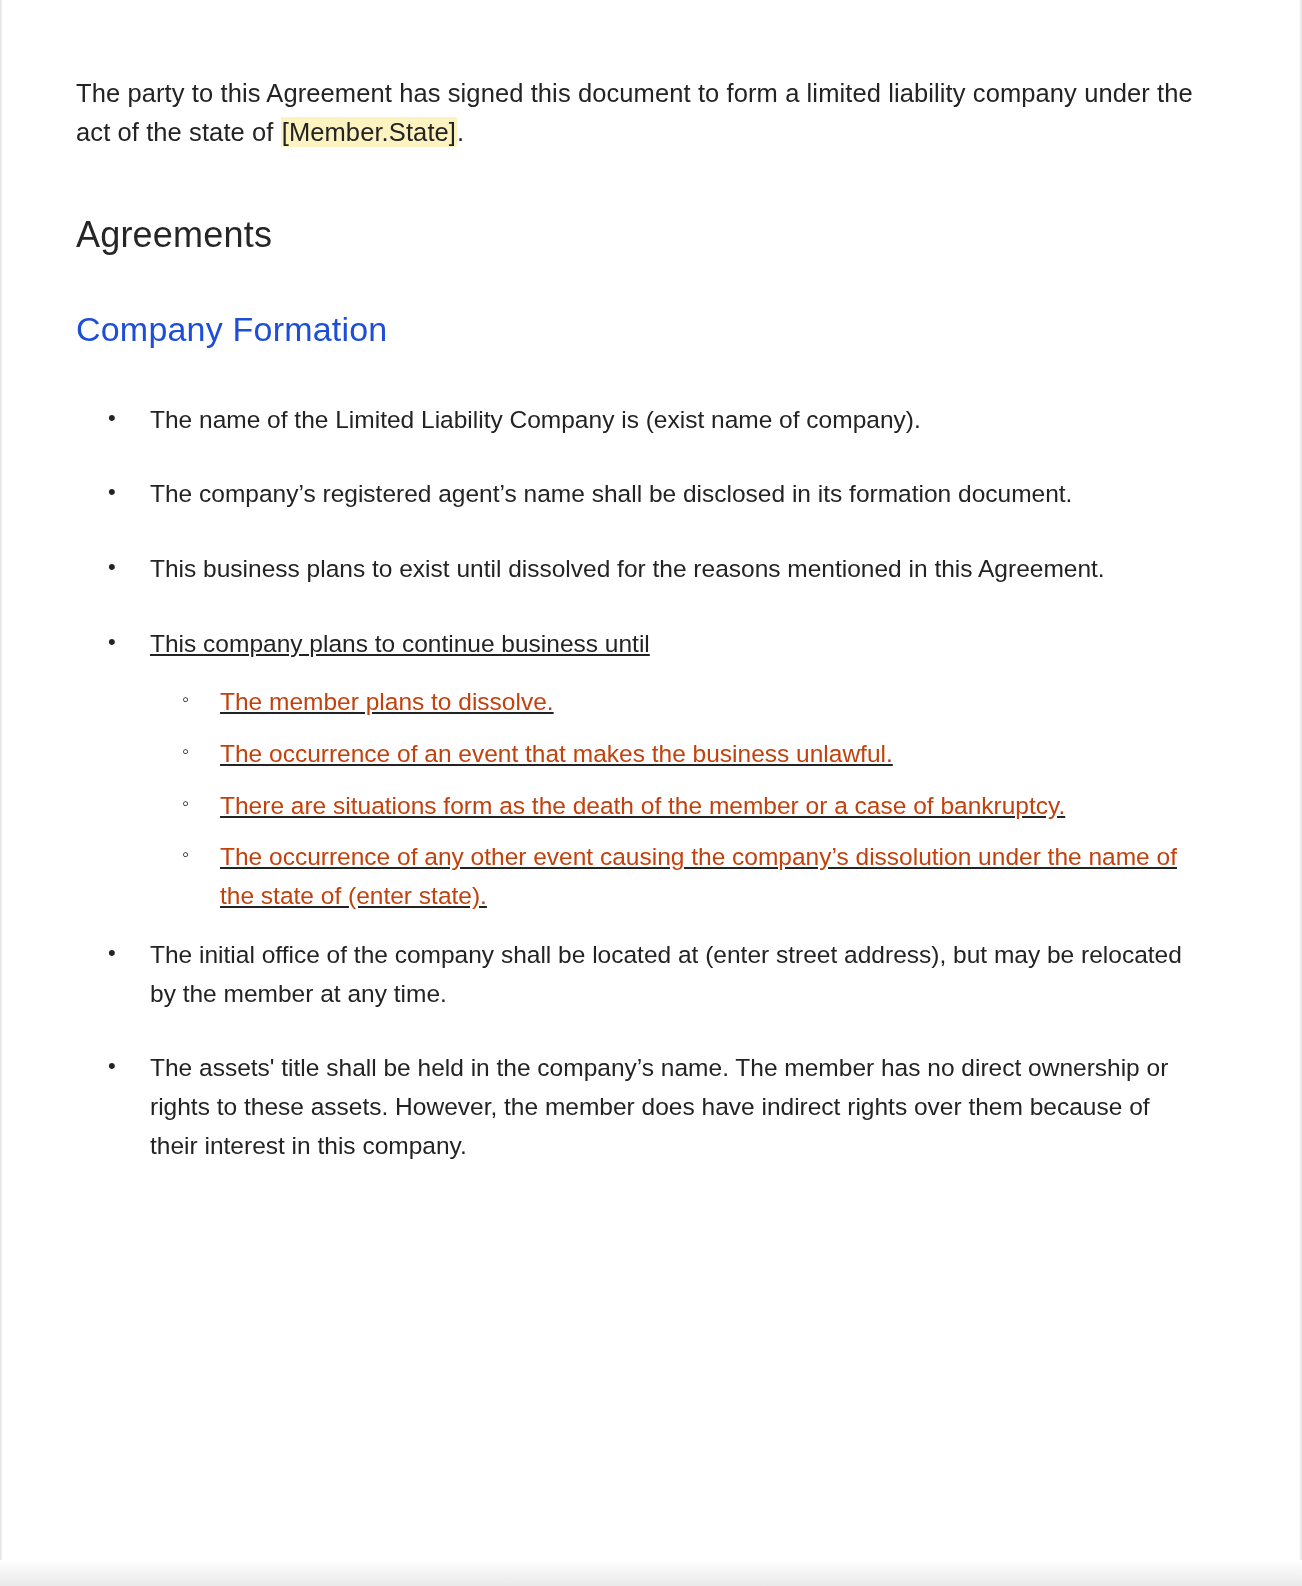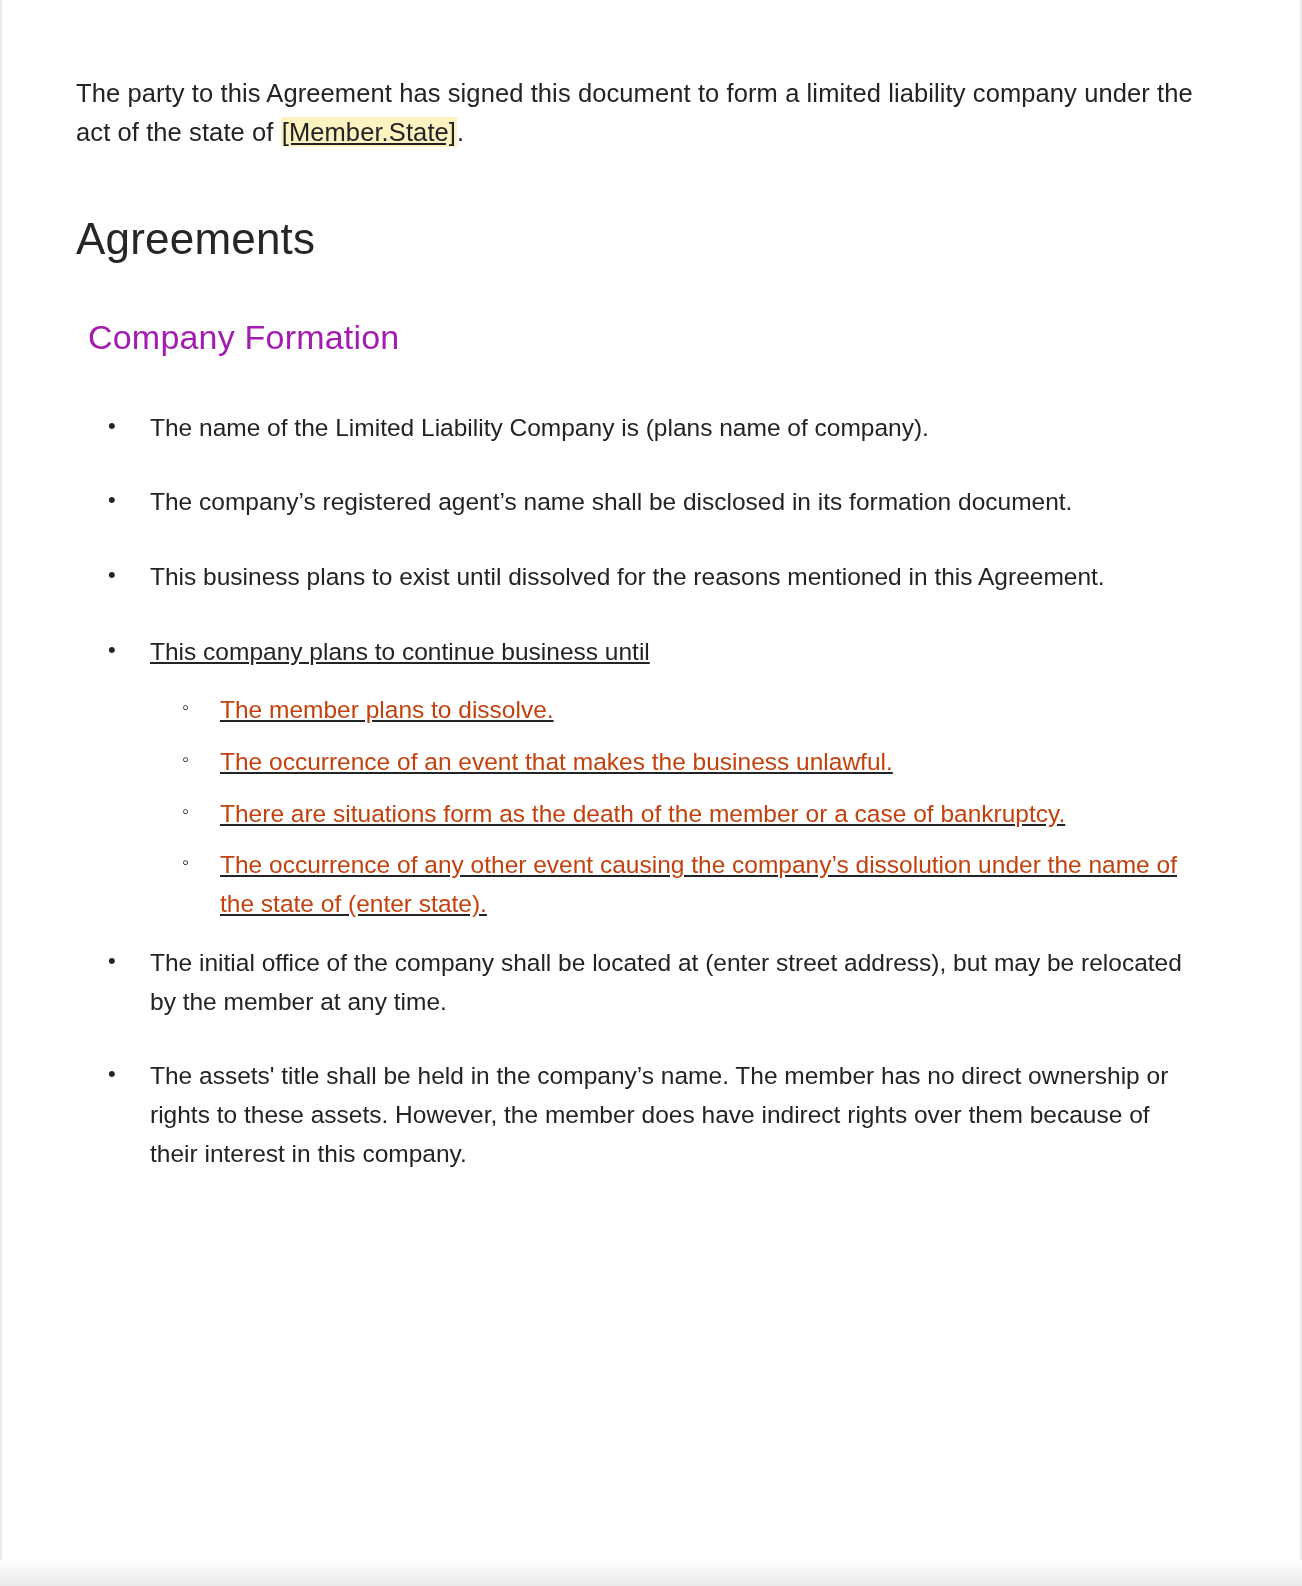--- a/index.html
+++ b/index.html
@@ -32,7 +32,6 @@
   .highlight {
     background: #fdf3c0;
     padding: 1px 1px;
-    text-decoration: underline;
   }
   h1.doc-h1 {
     font-size: 44px;

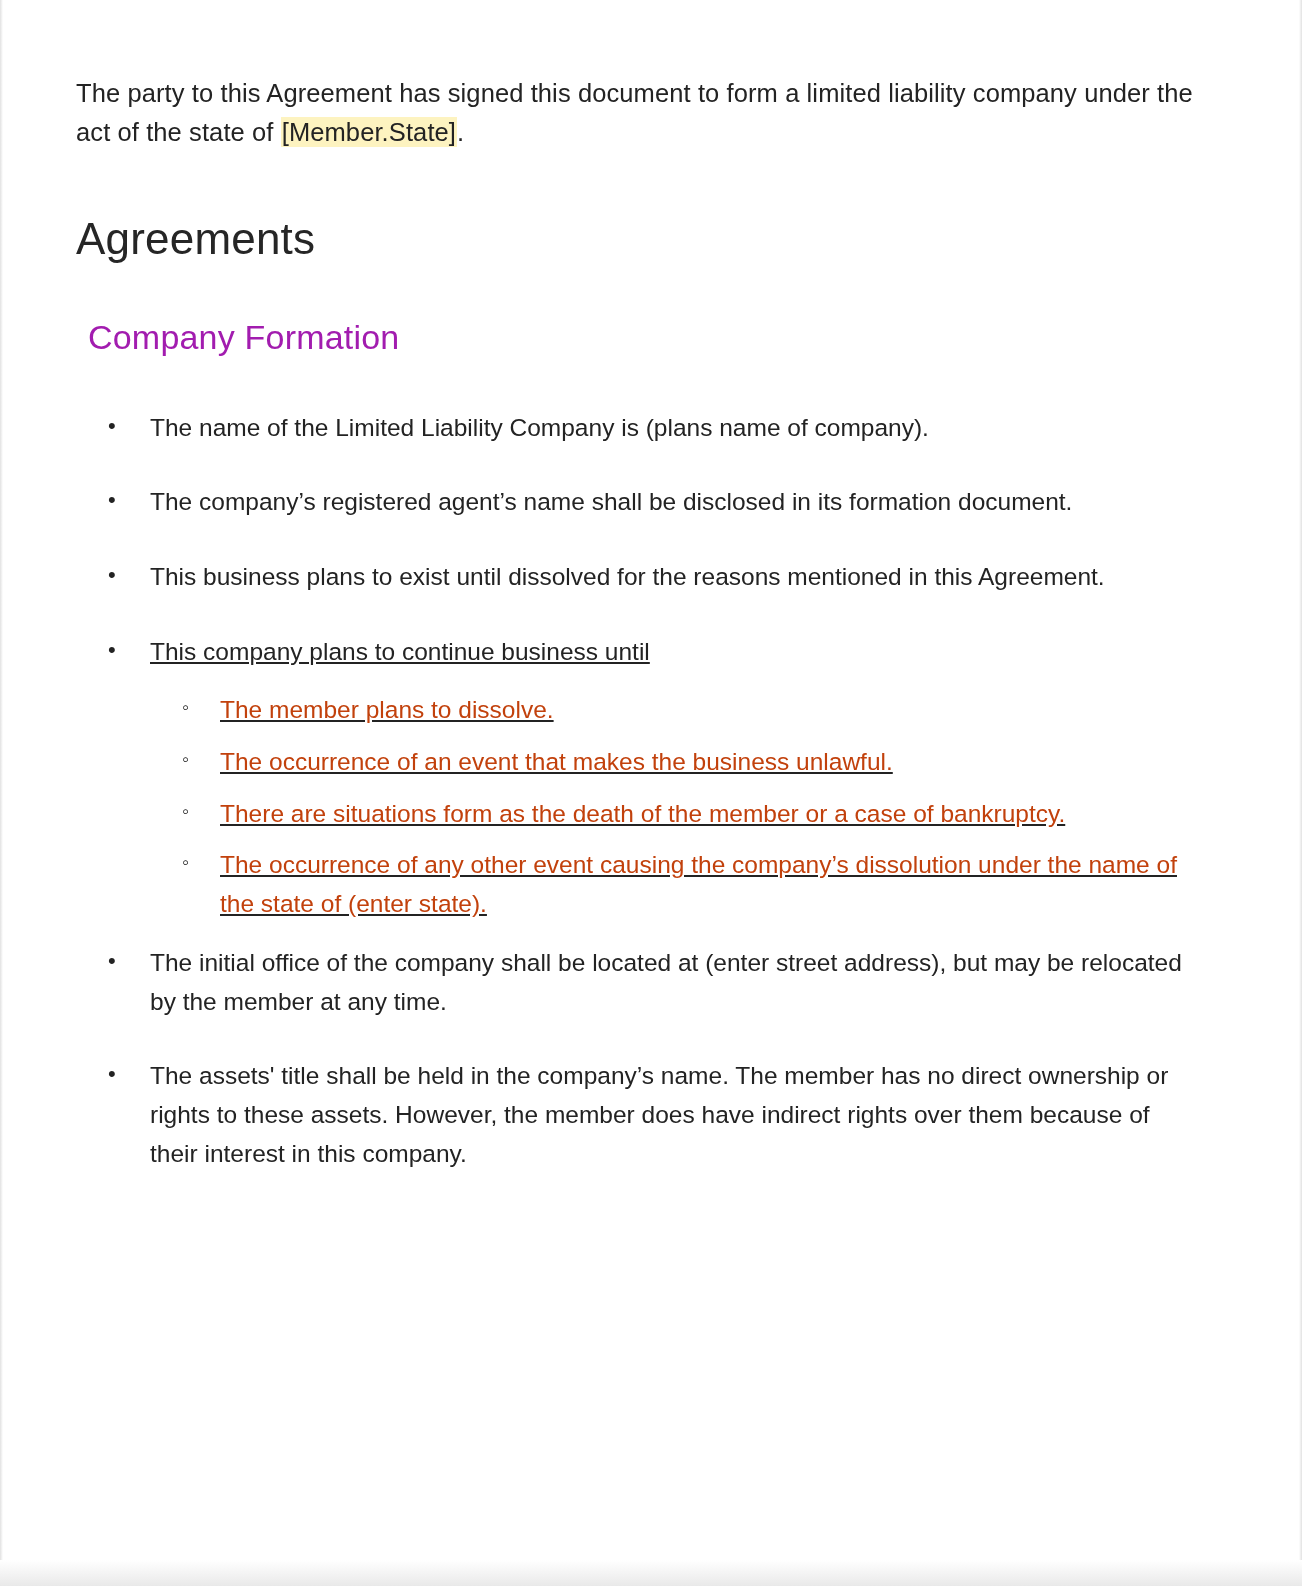--- a/index.html
+++ b/index.html
@@ -34,7 +34,7 @@
     padding: 1px 1px;
   }
   h1.doc-h1 {
-    font-size: 44px;
+    font-size: 36px;
     font-weight: 400;
     color: #262626;
     margin: 62px 0 0 0;

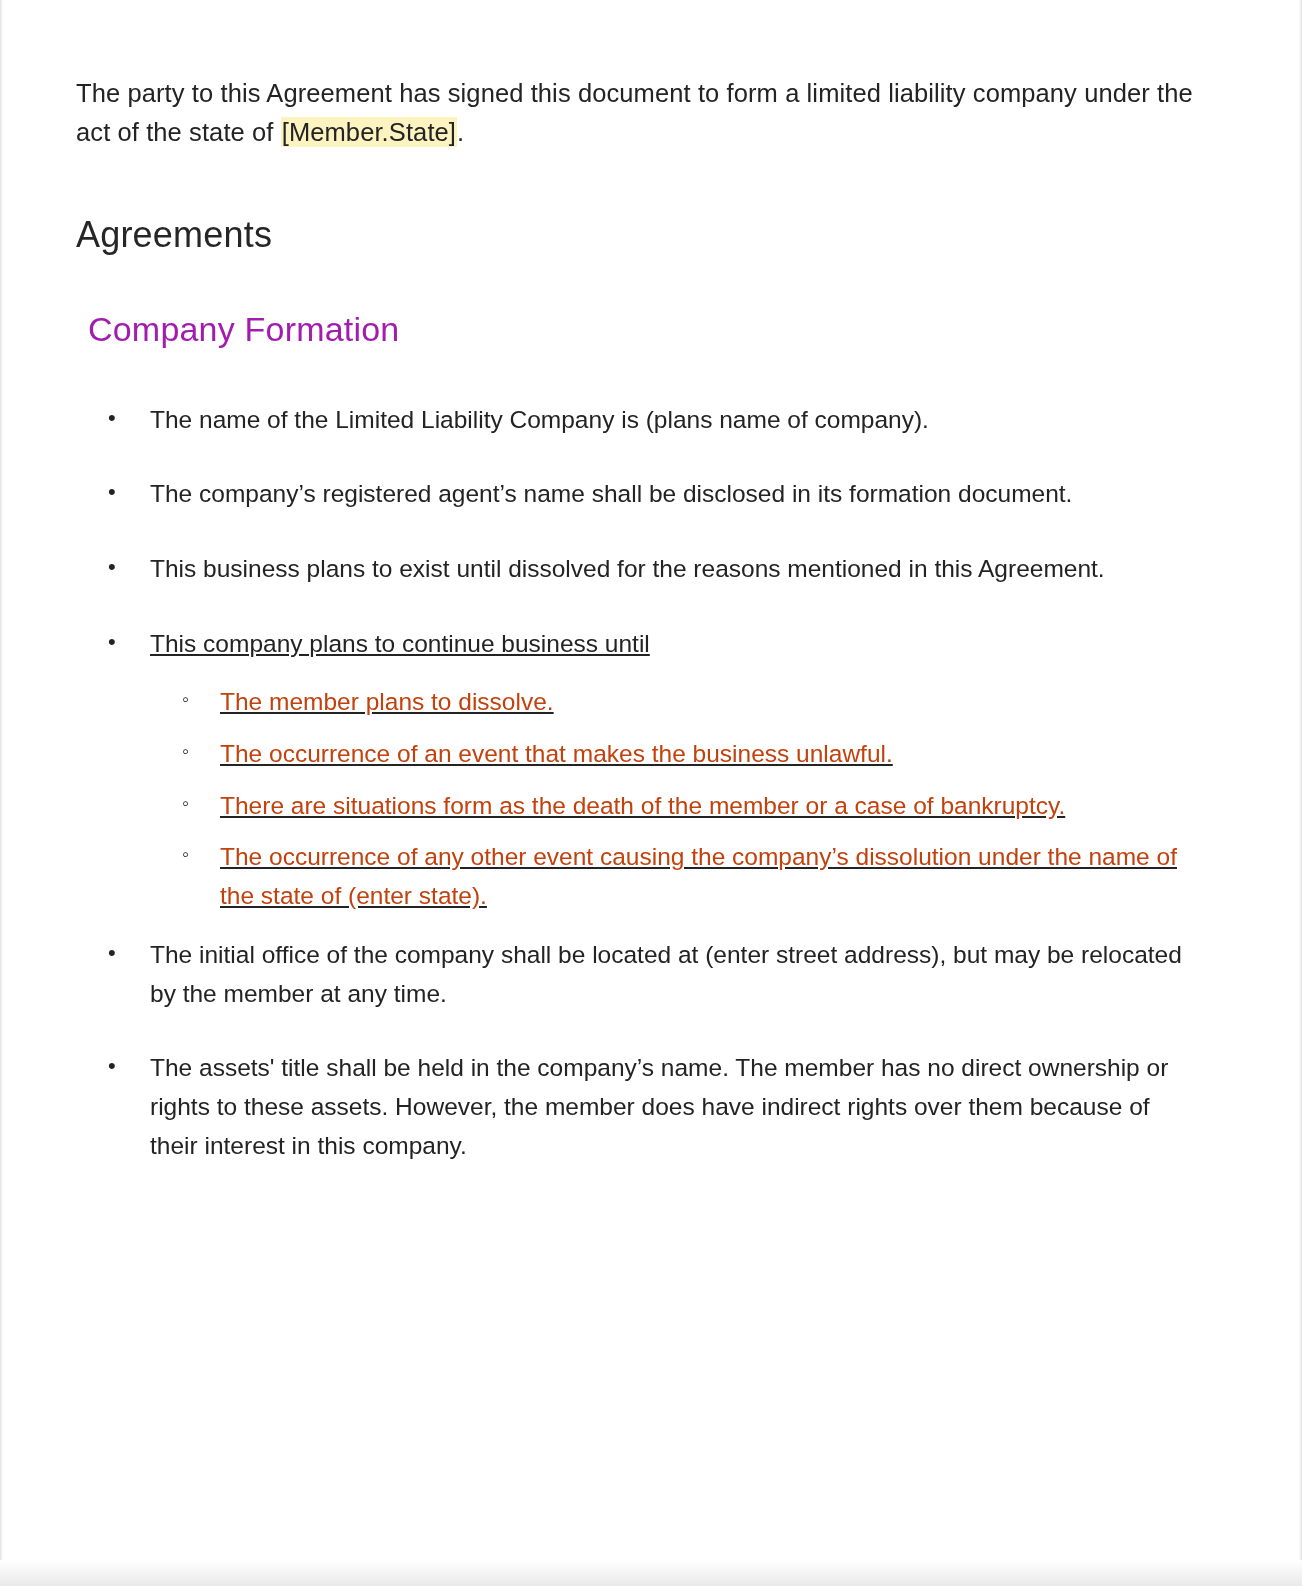--- a/index.html
+++ b/index.html
@@ -43,8 +43,8 @@
   h2.doc-h2 {
     font-size: 34px;
     font-weight: 400;
-    color: #a21caf;
-    margin: 54px 0 0 12px;
+    color: #1d4ed8;
+    margin: 54px 0 0 0;
     letter-spacing: 0.2px;
   }
   ul.level1 {

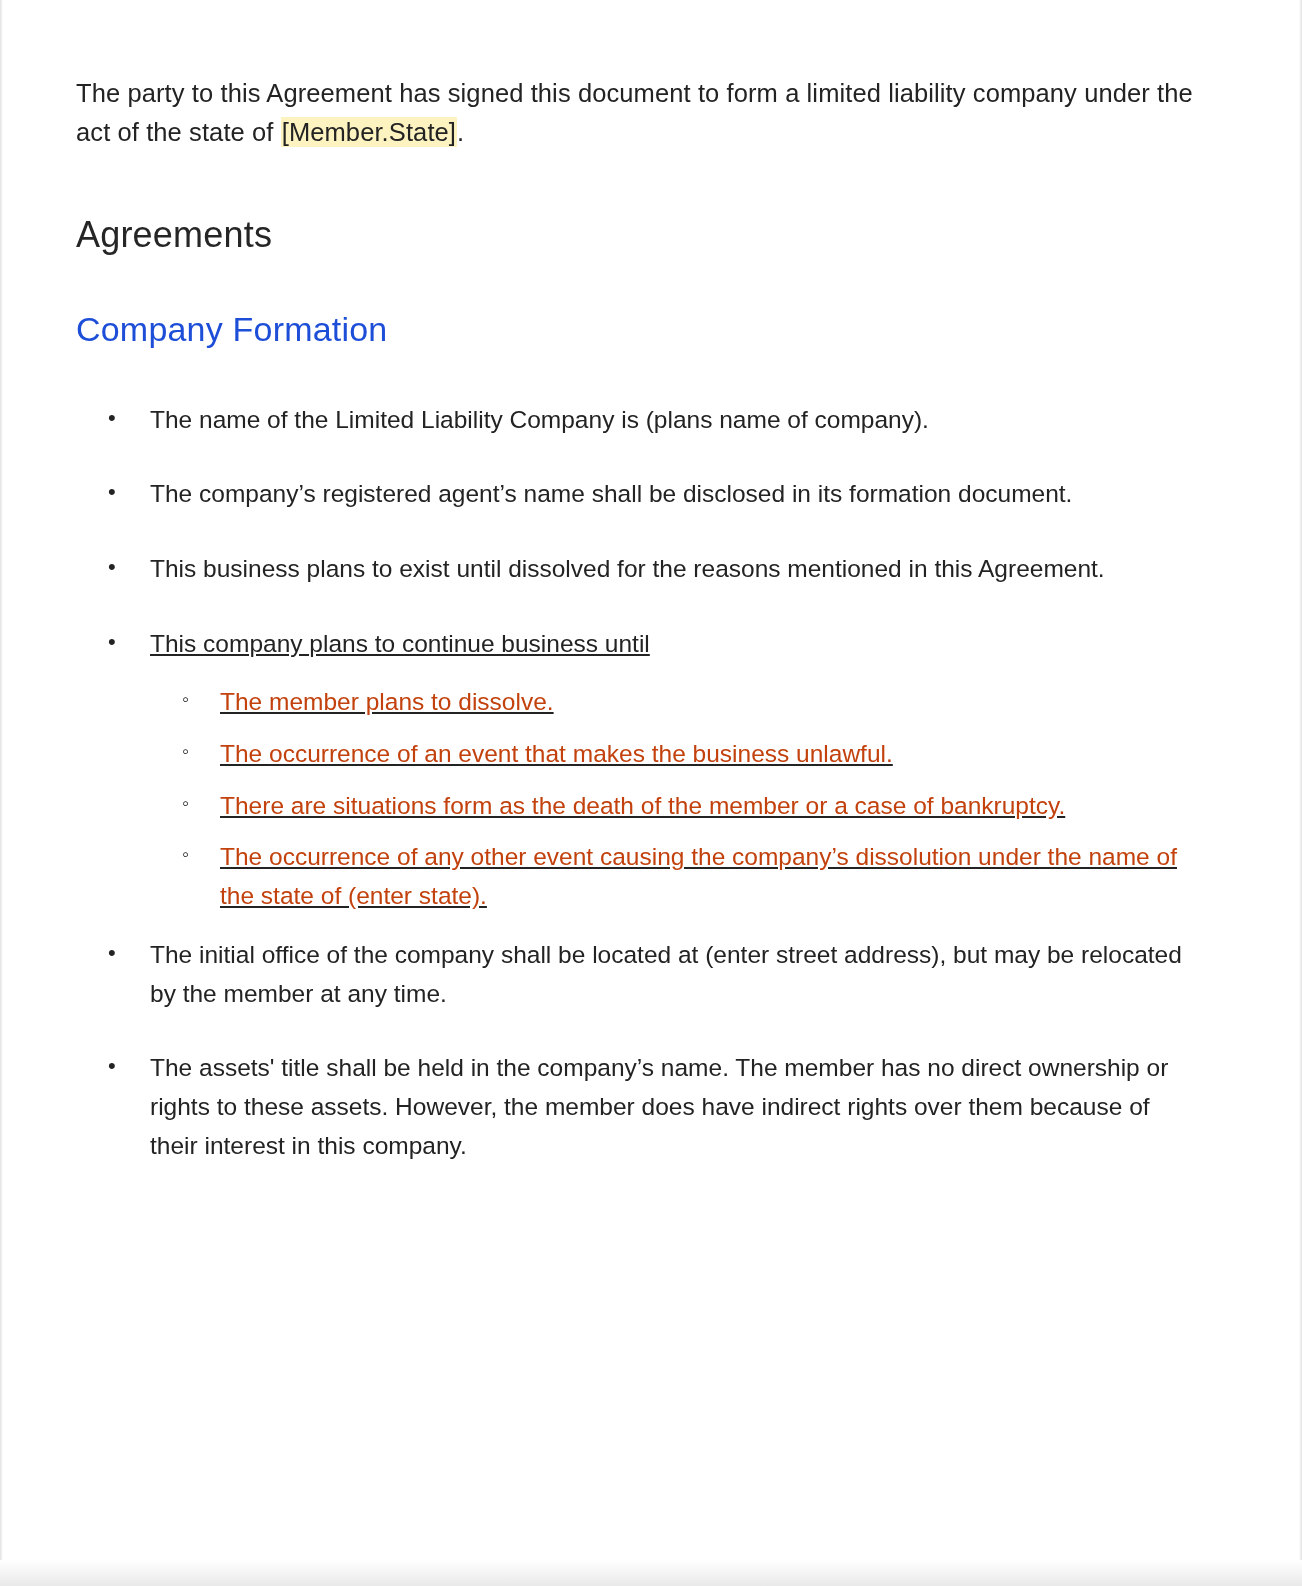--- a/index.html
+++ b/index.html
@@ -136,7 +136,7 @@
 
     <ul class="level1">
       <li class="bullet">
-        <span>The name of the Limited Liability Company is (plans name of company).</span>
+        <span>The name of the Limited Liability Company is (exist name of company).</span>
       </li>
       <li class="bullet">
         <span>The company’s registered agent’s name shall be disclosed in its formation document.</span>

